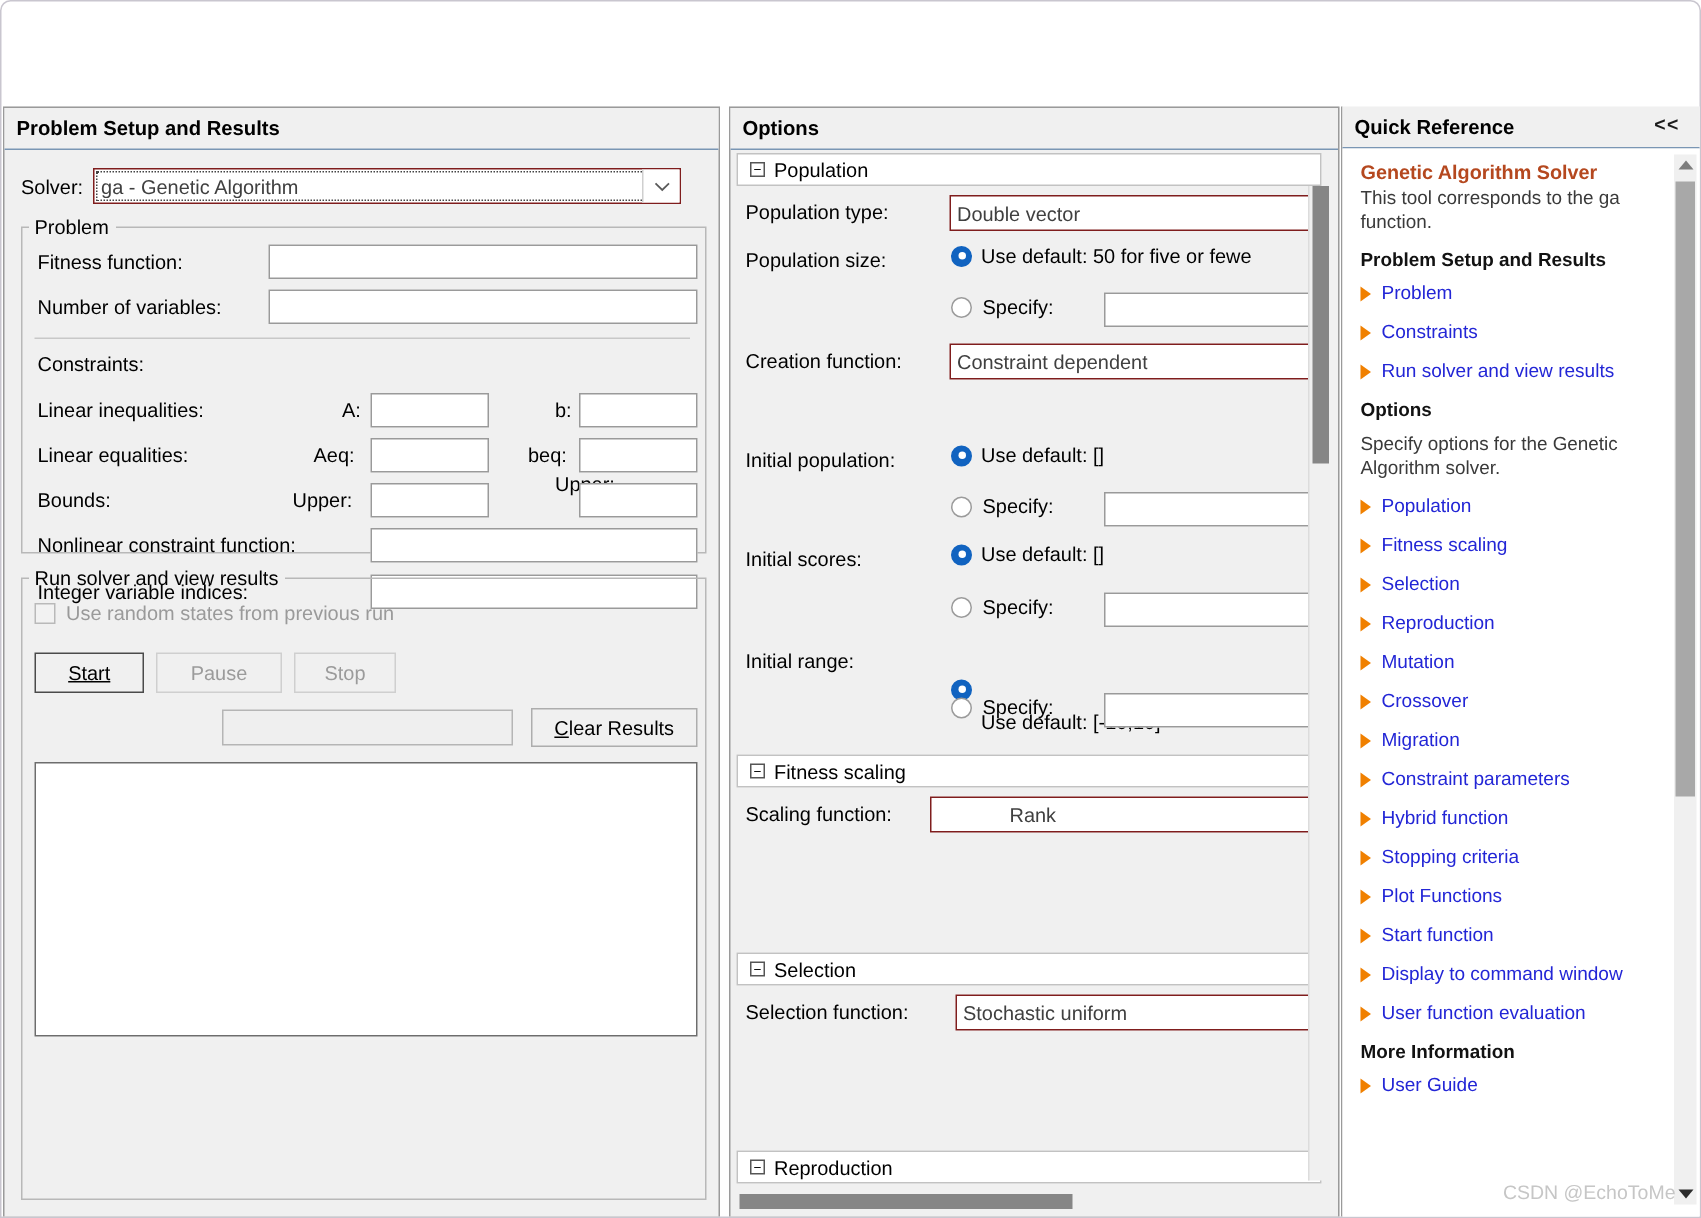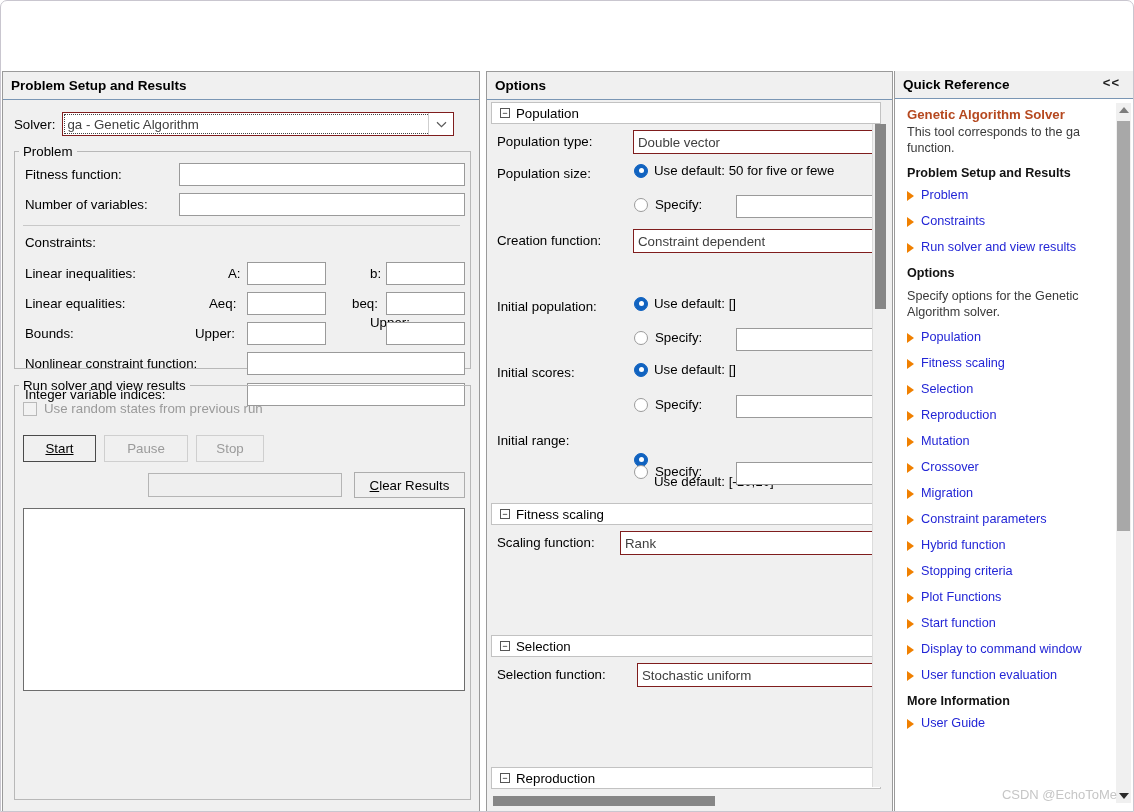--- a/index.html
+++ b/index.html
@@ -346,7 +346,7 @@
         <span>Fitness scaling</span>
       </div>
       <span class="lbl" style="position:absolute;left:10px;top:435px;">Scaling function:</span>
-      <div class="combo" style="position:absolute;left:133px;top:431px;width:263px;">
+      <div class="combo" style="position:absolute;left:133px;top:431px;width:263px;padding-left:48px;">
         <span class="cv">Rank</span>
       </div>
 

